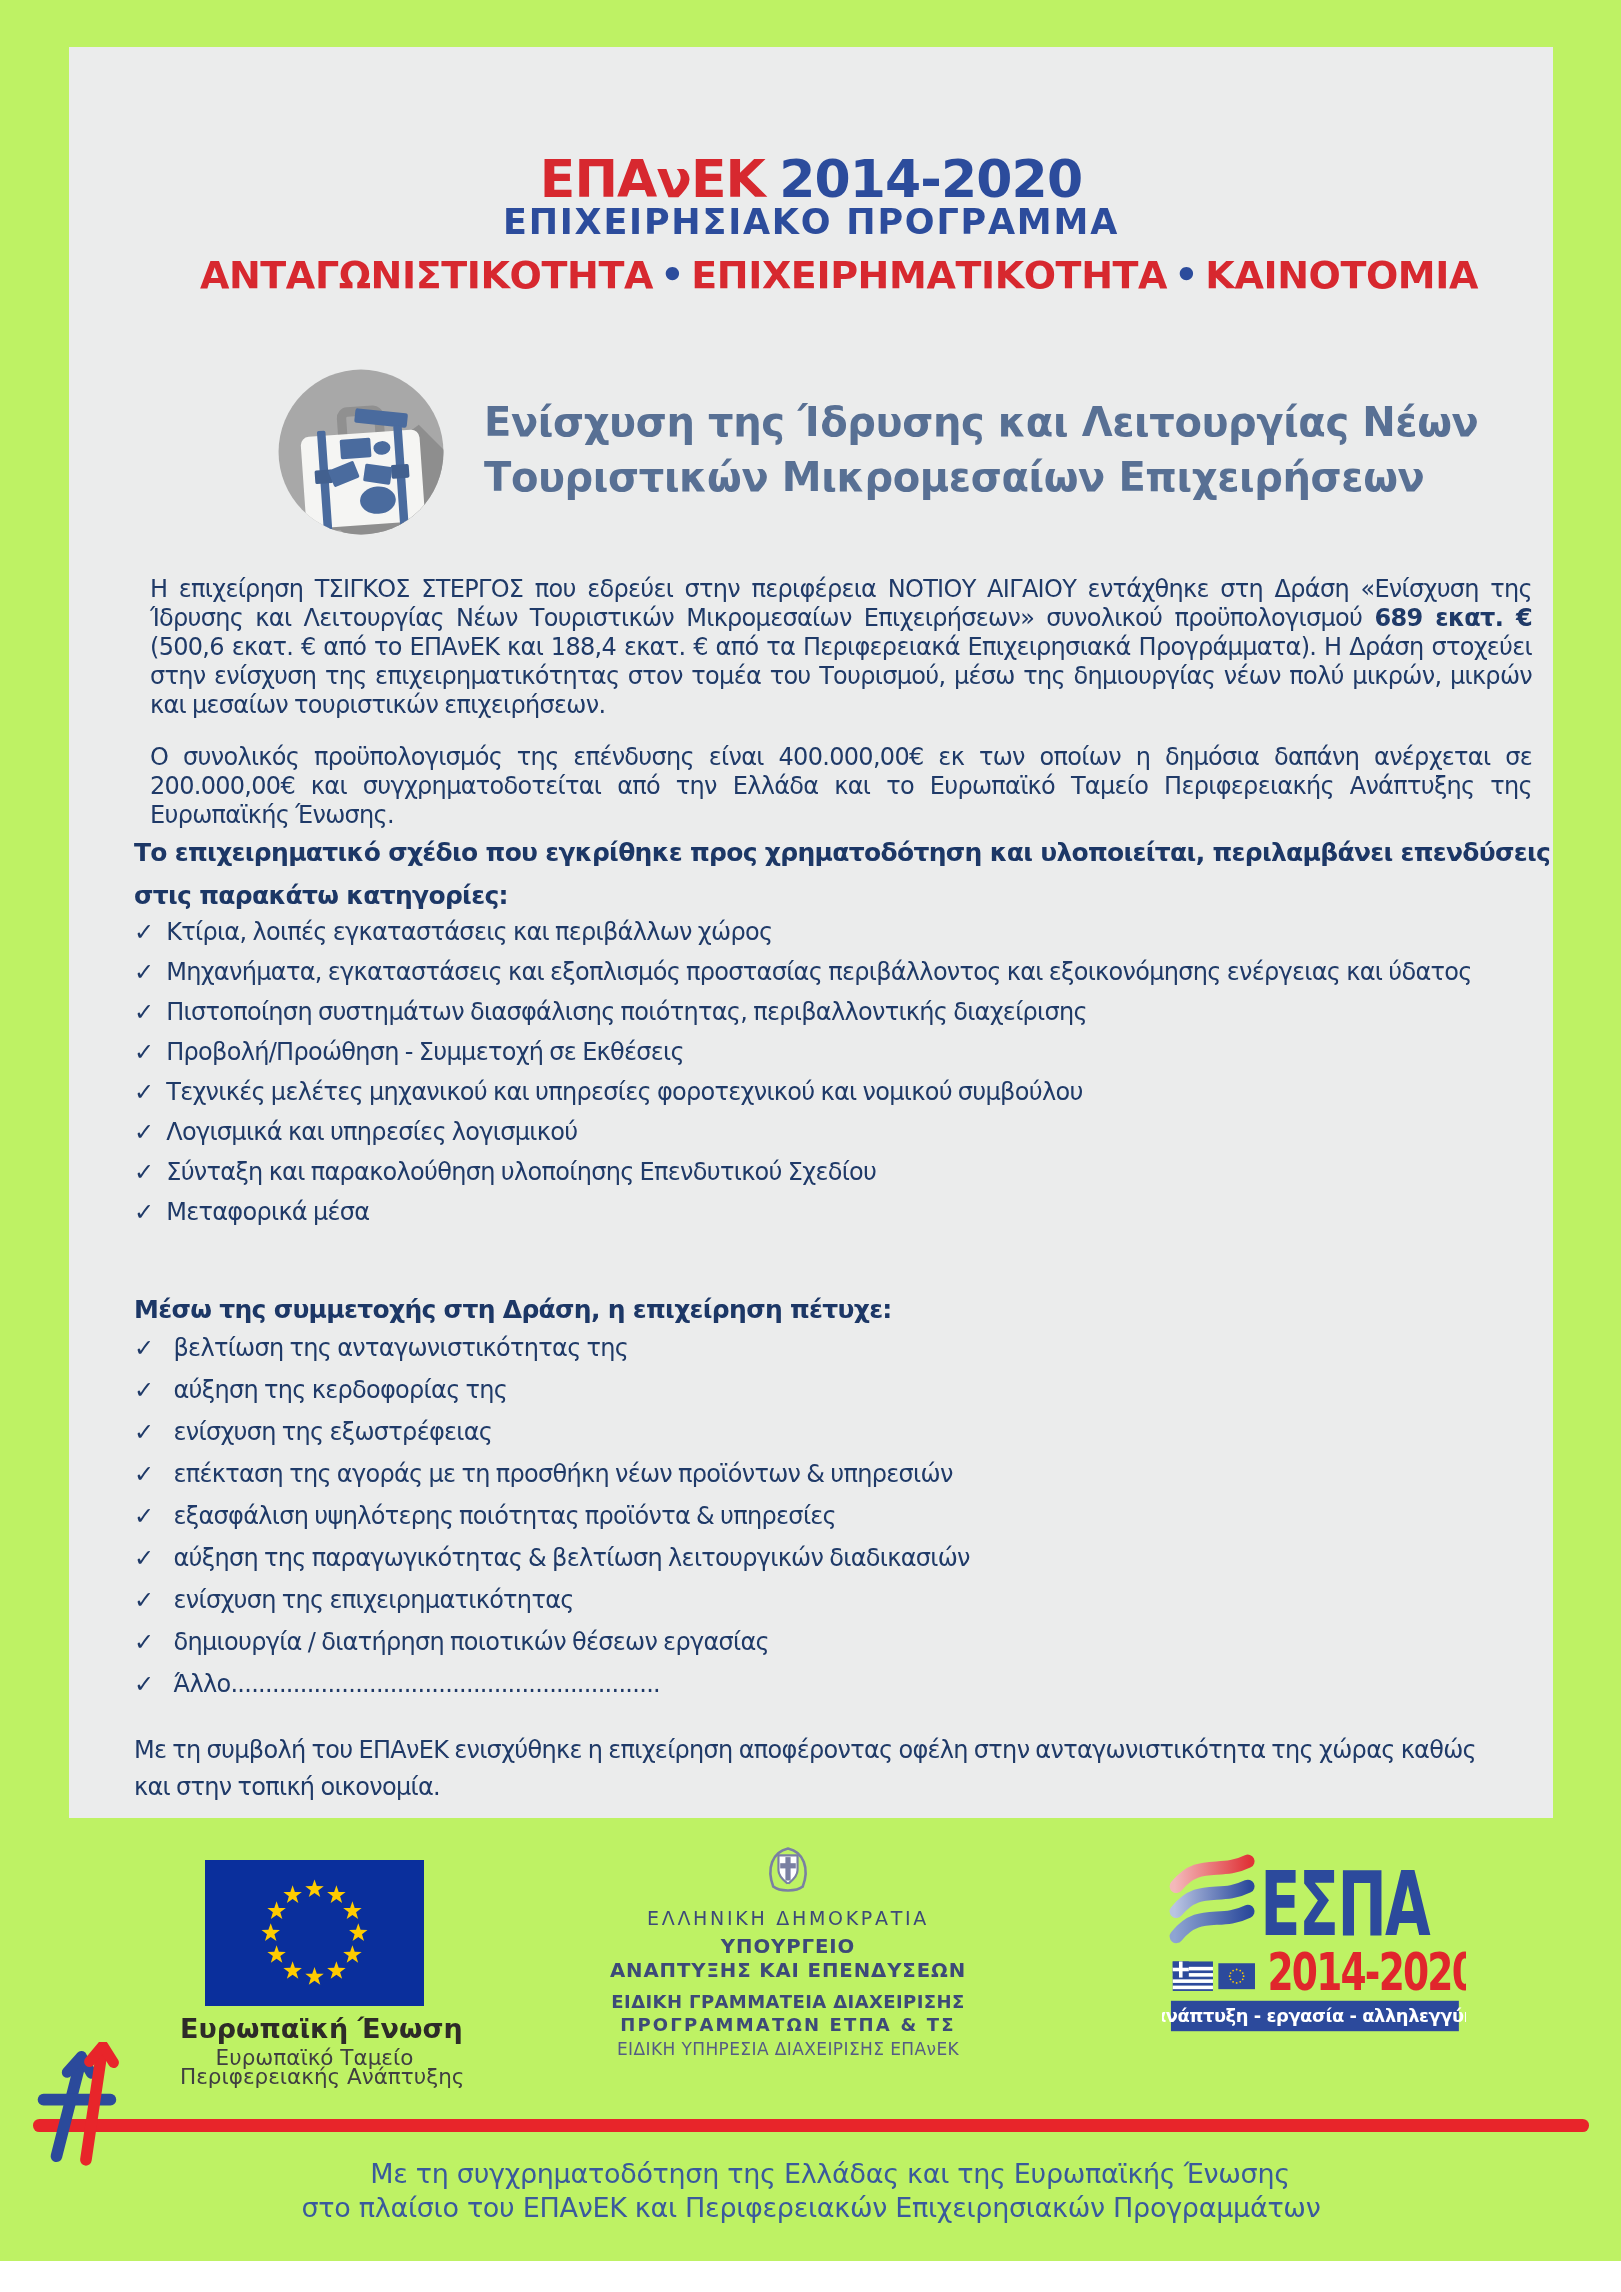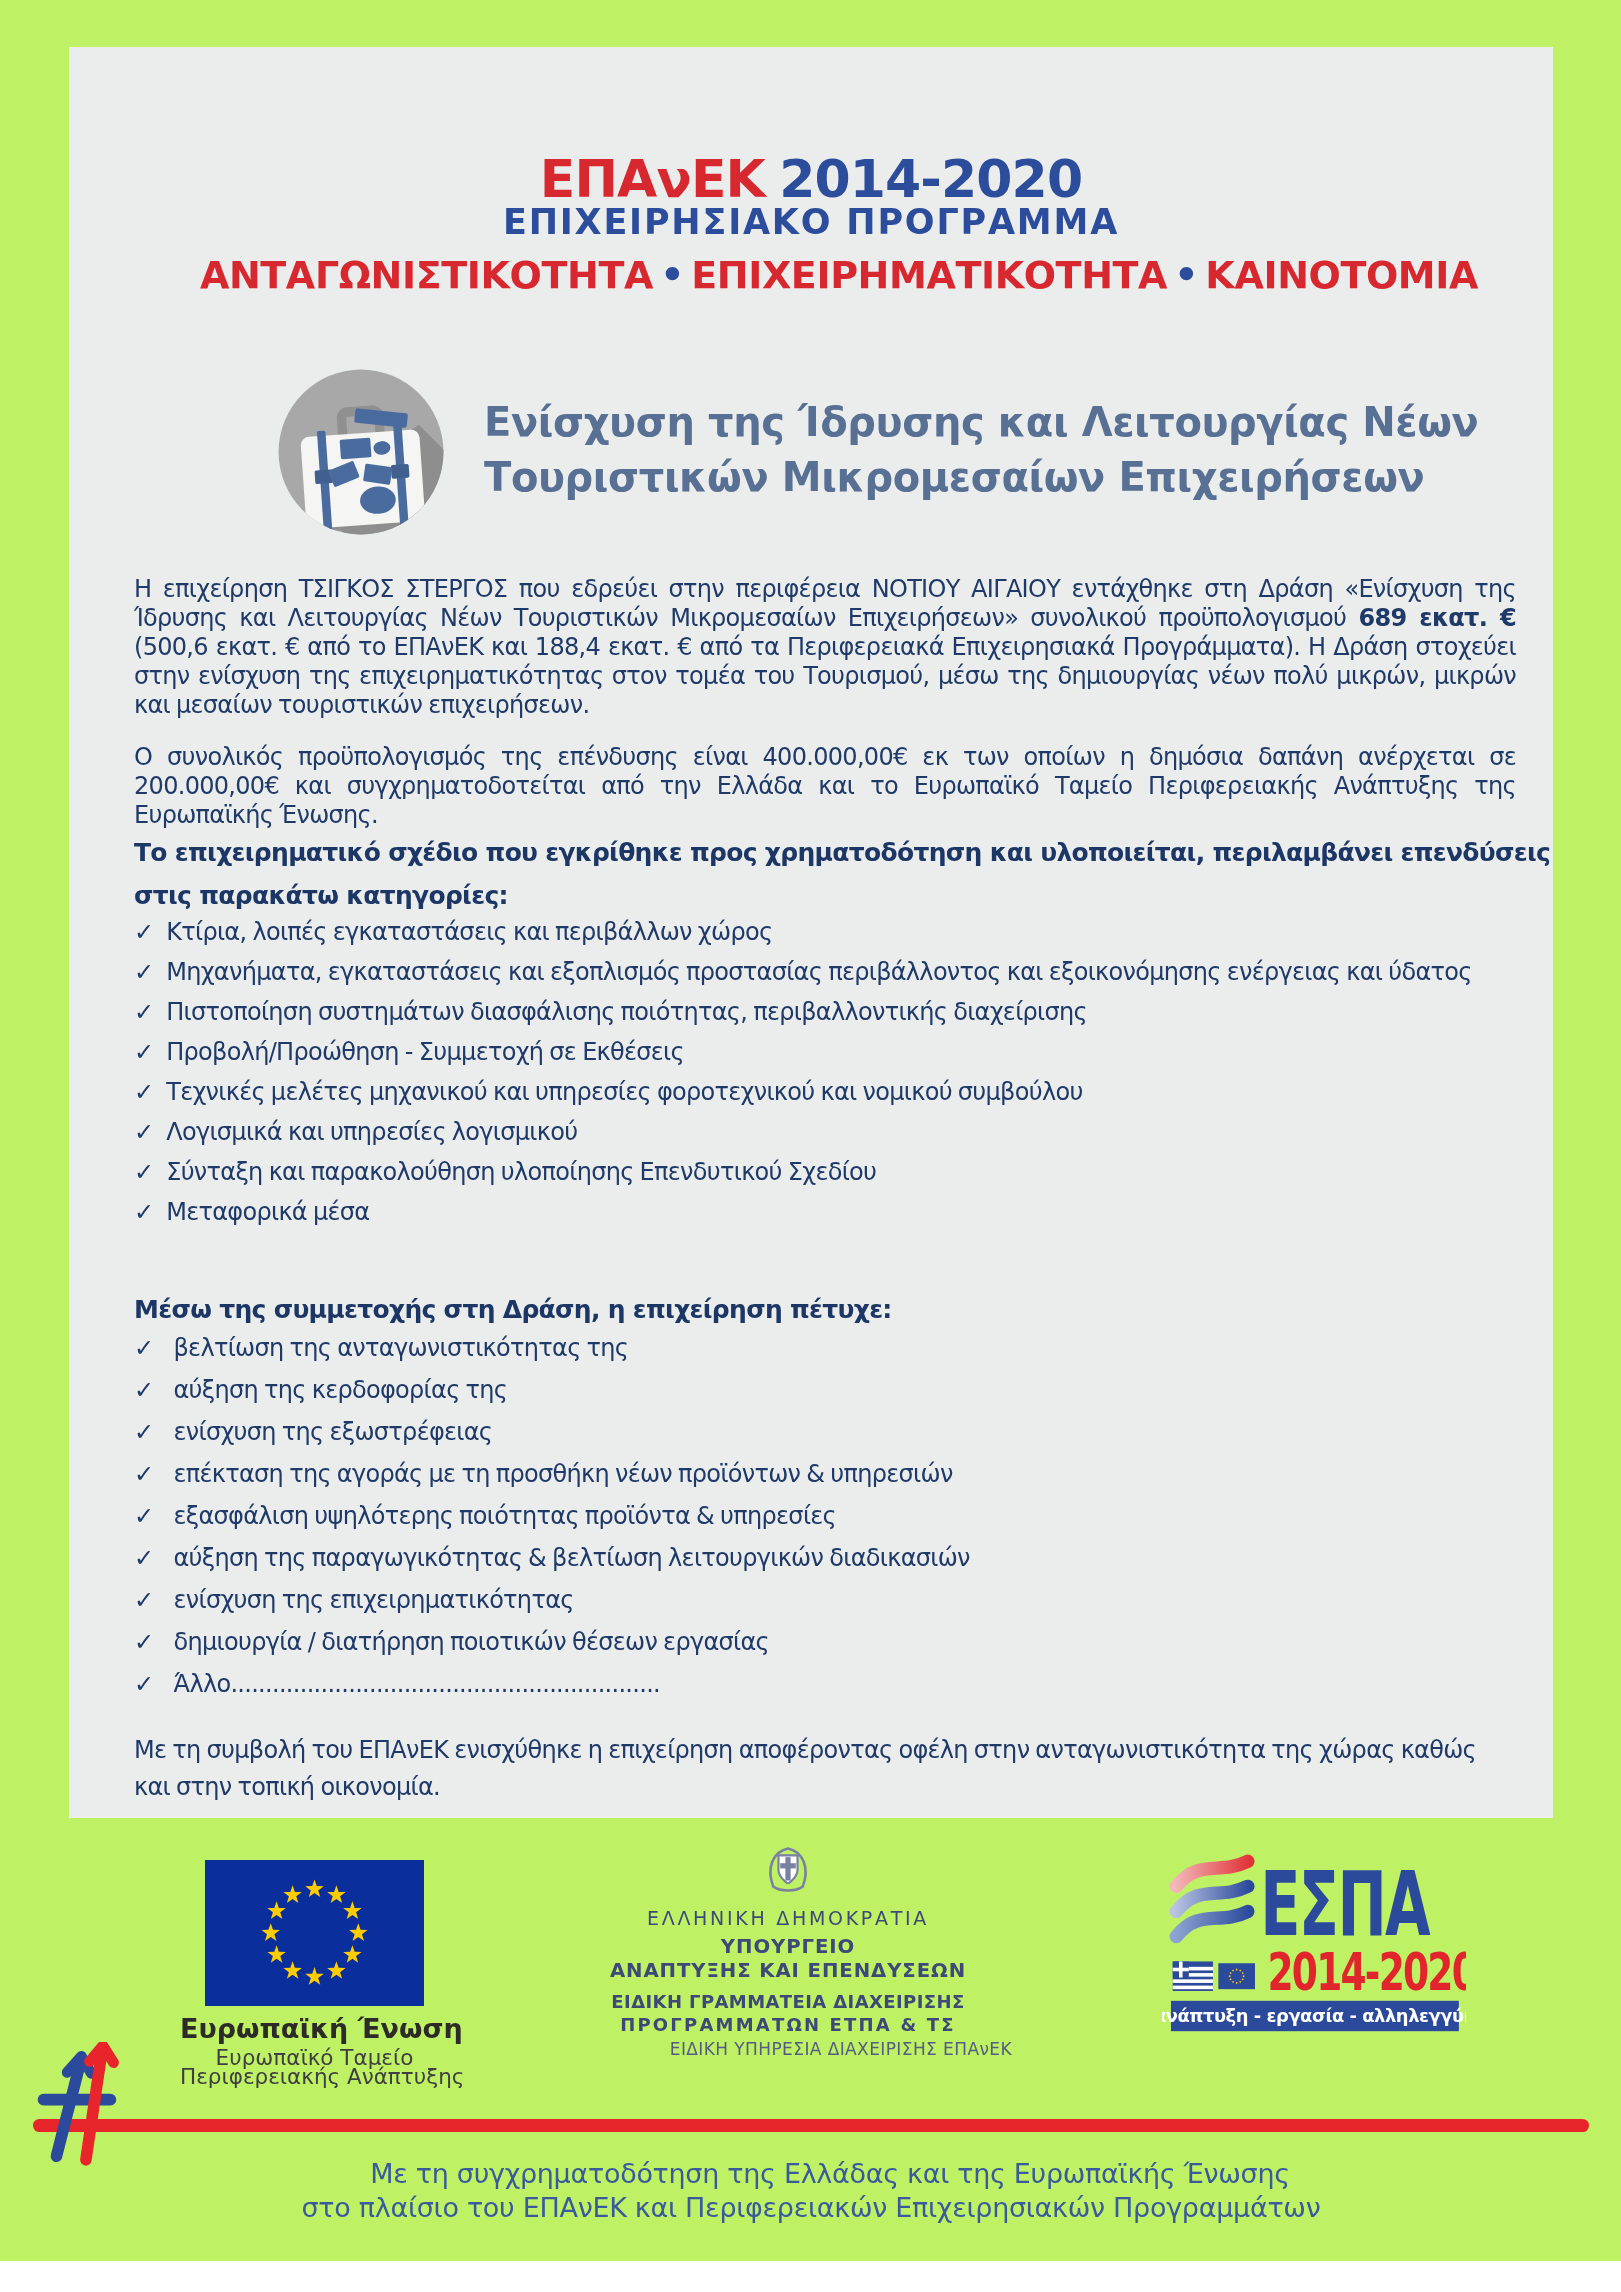--- a/index.html
+++ b/index.html
@@ -23,7 +23,7 @@
 
   
   .btxt{font-size:24px;color:#1f3a68;letter-spacing:-0.7px;word-spacing:-0.9px;}
-  .para{position:absolute;left:134px;width:1382px;text-align:justify;line-height:29px;}
+  .para{position:absolute;left:150px;width:1382px;text-align:justify;line-height:29px;}
   .p1{top:575px;} .p2{top:743px;}
   .bhead{position:absolute;left:134px;font-size:25px;font-weight:bold;color:#1c3766;
          letter-spacing:-0.7px;white-space:nowrap;}

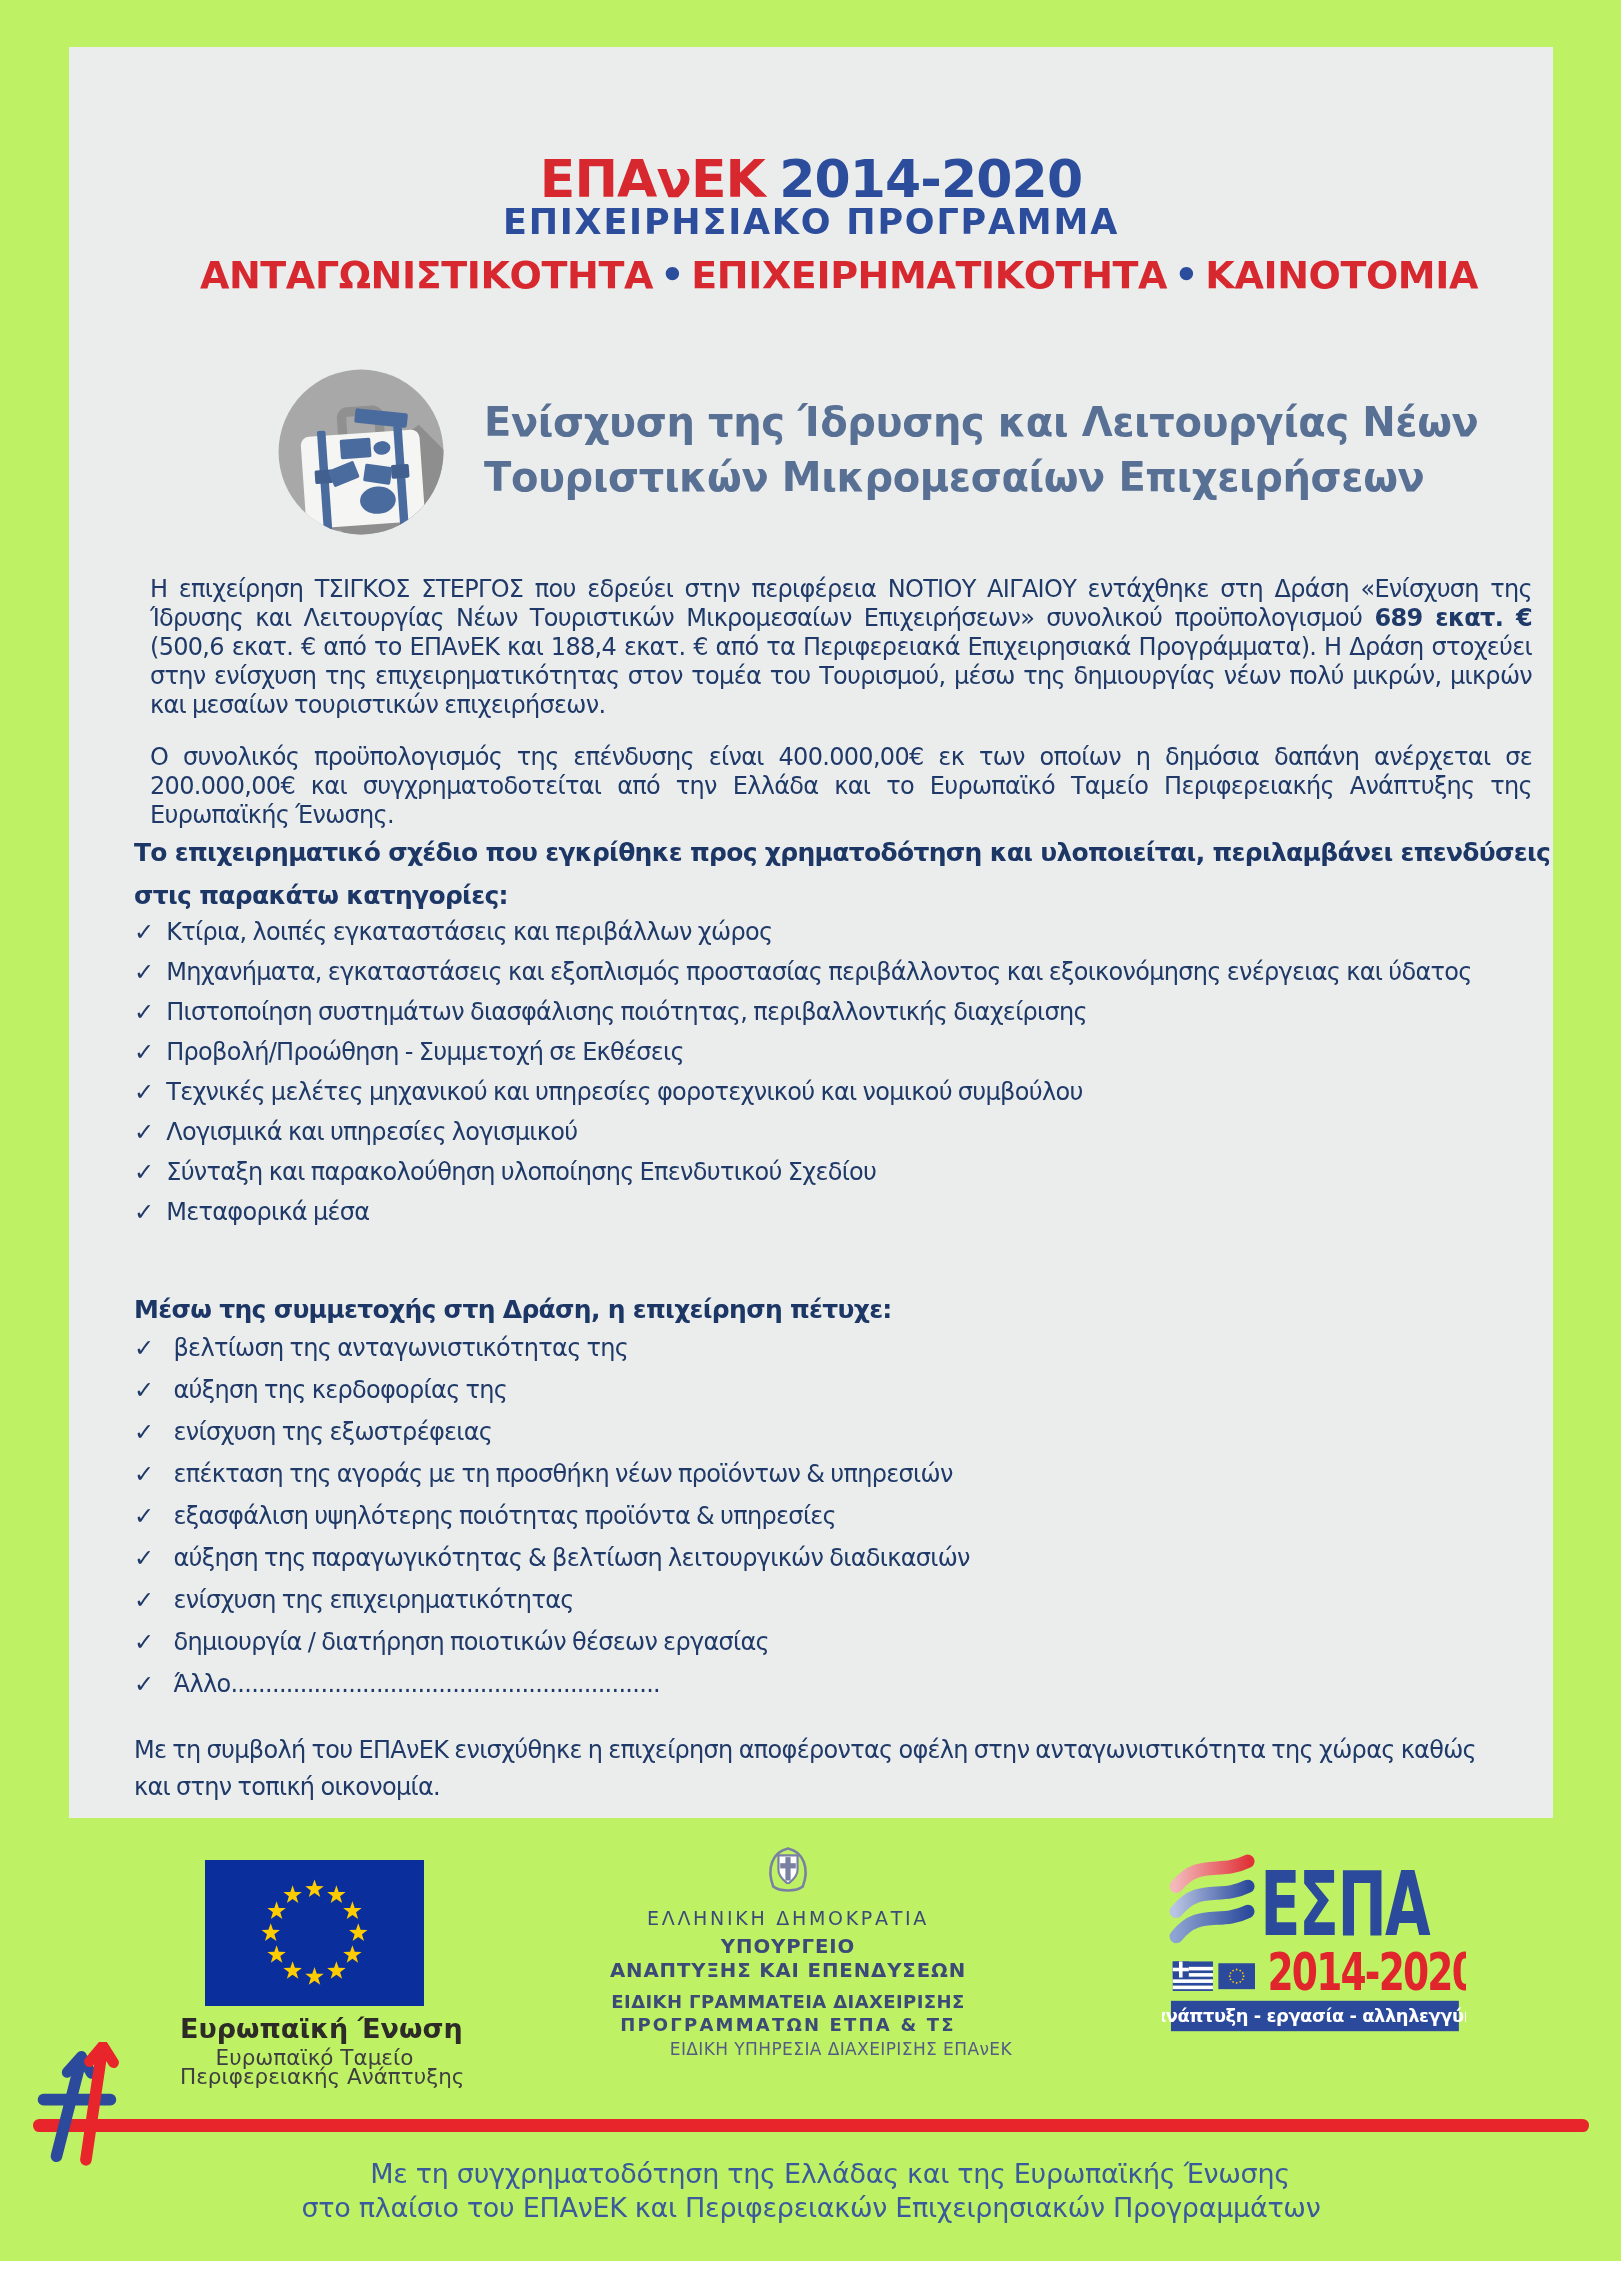--- a/index.html
+++ b/index.html
@@ -51,7 +51,7 @@
   .m3{font-size:19.7px;font-weight:bold;letter-spacing:0.9px;margin-top:1.8px;}
   .m4{font-size:18px;font-weight:bold;letter-spacing:0.4px;margin-top:9px;}
   .m5{font-size:18px;font-weight:bold;letter-spacing:2.2px;margin-top:1.8px;}
-  .m6{font-size:17px;letter-spacing:0.4px;margin-top:3.6px;color:#545c83;text-align:right;}
+  .m6{font-size:17px;letter-spacing:0.4px;margin-top:3.6px;color:#545c83;}
 
   .espa{position:absolute;left:1162px;top:1845px;width:304px;height:190px;}
   .redline{position:absolute;left:33px;top:2119px;width:1556px;height:12.5px;border-radius:6.3px;background:#e8252a;}

